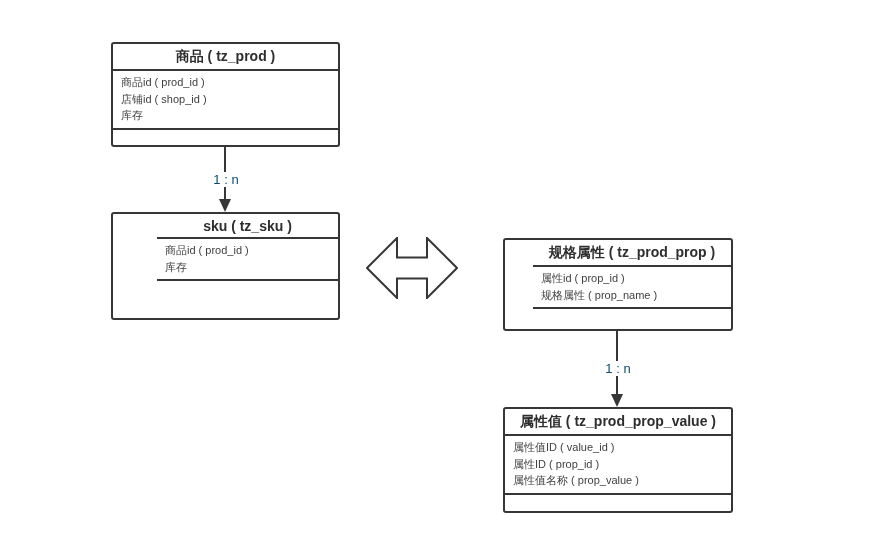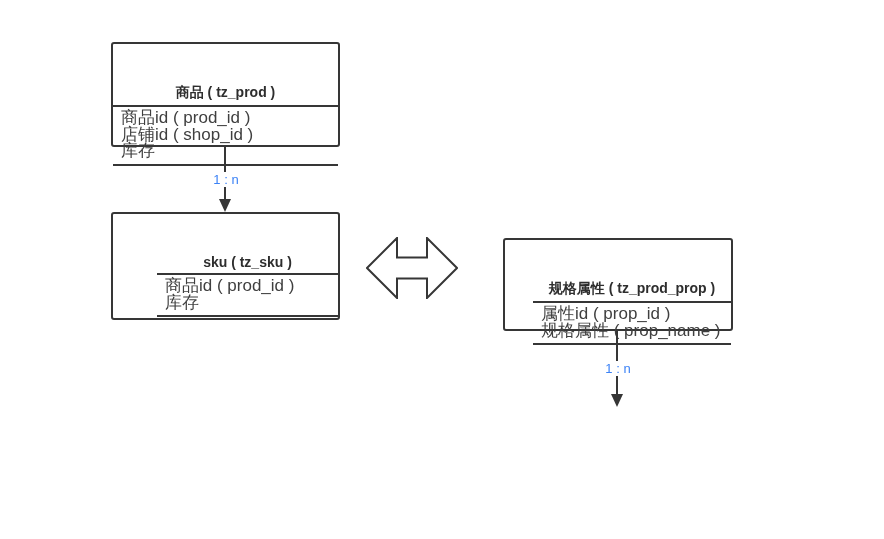--- a/index.html
+++ b/index.html
@@ -32,7 +32,6 @@
     padding: 4px 6px 3px;
     border-bottom: 2px solid #363636;
     white-space: nowrap;
-    margin-top: 36px;
   }
   .entity-fields {
     font-size: 17px;

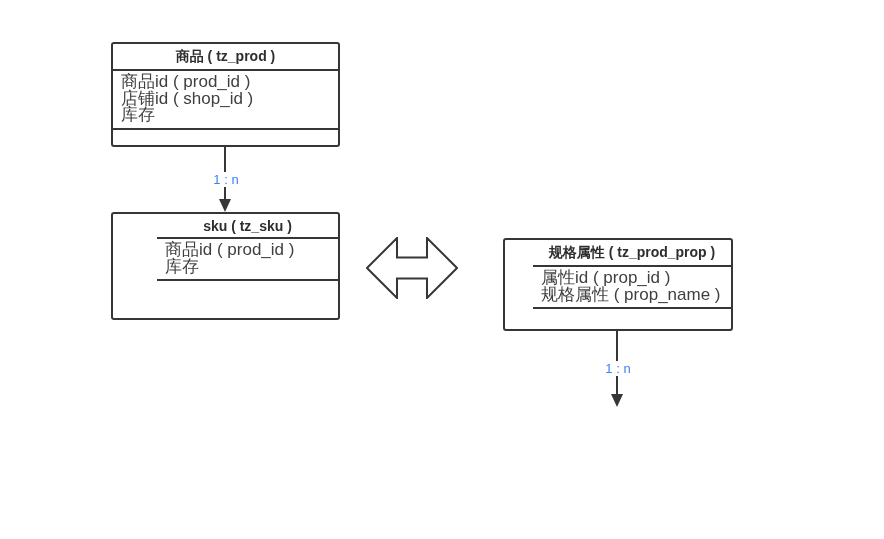--- a/index.html
+++ b/index.html
@@ -34,7 +34,7 @@
     white-space: nowrap;
   }
   .entity-fields {
-    font-size: 17px;
+    font-size: 11px;
     line-height: 16.5px;
     padding: 3px 8px 4px;
     border-bottom: 2px solid #363636;

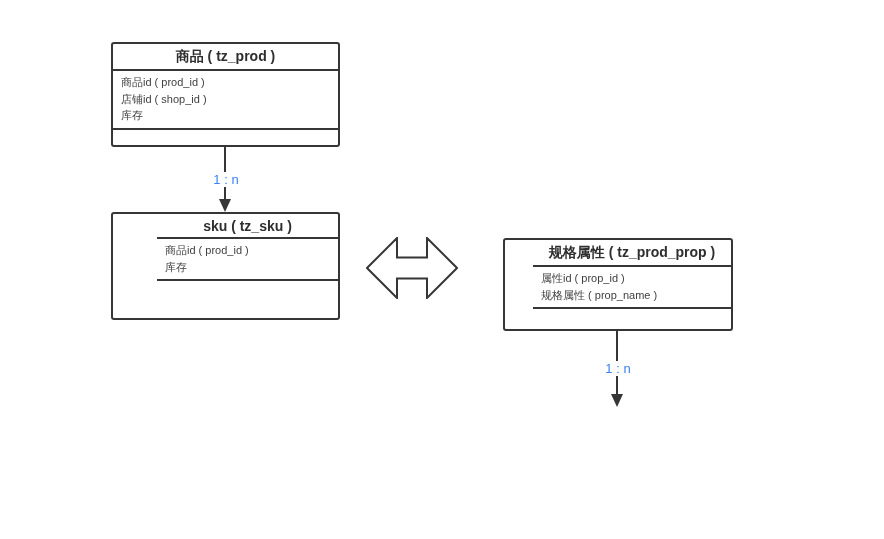--- a/index.html
+++ b/index.html
@@ -70,7 +70,7 @@
     position: absolute;
     transform: translateX(-50%);
     background: #ffffff;
-    color: #3b82f6;
+    color: #0c4a6e;
     font-size: 13px;
     padding: 0 3px;
     white-space: nowrap;

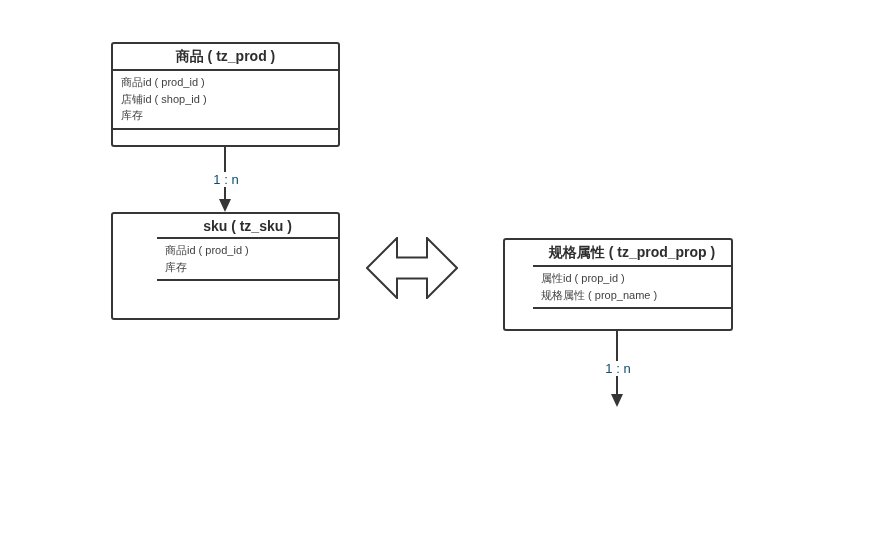--- a/index.html
+++ b/index.html
@@ -130,6 +130,15 @@
   <div class="arrowhead arrowhead-2"></div>
   <div class="relation-label label-2">1 : n</div>
 
+  <div class="entity entity-prop-value">
+    <div class="entity-title">属性值 ( tz_prod_prop_value )</div>
+    <div class="entity-fields">
+      <div class="field">属性值ID ( value_id )</div>
+      <div class="field">属性ID ( prop_id )</div>
+      <div class="field">属性值名称 ( prop_value )</div>
+    </div>
+    <div class="entity-empty"></div>
+  </div>
 
 </div>
 

